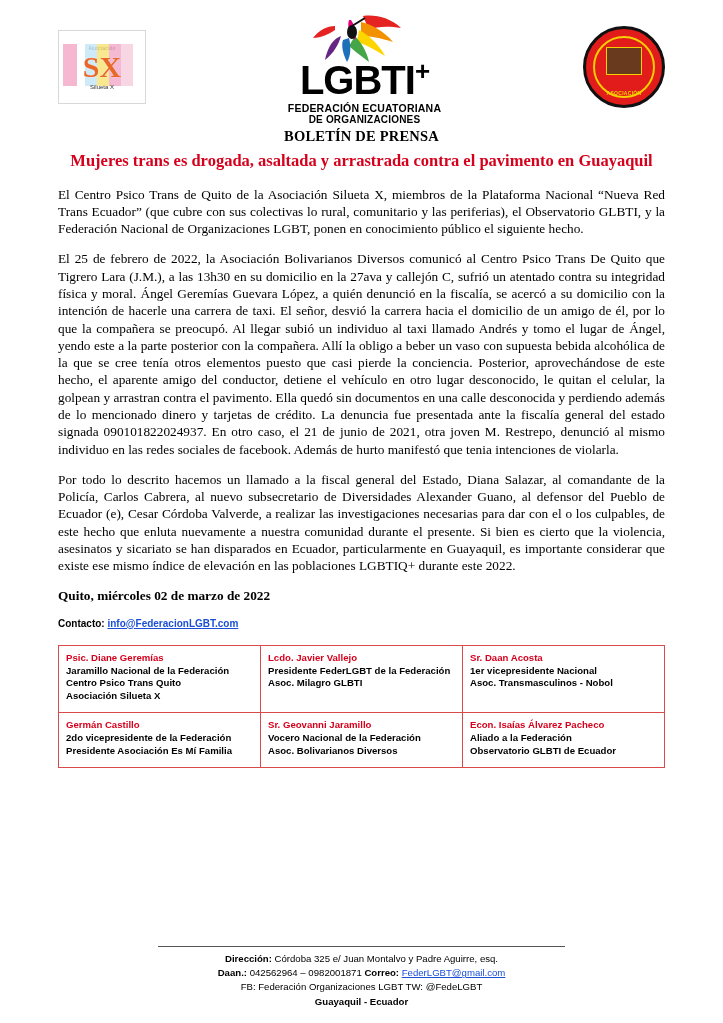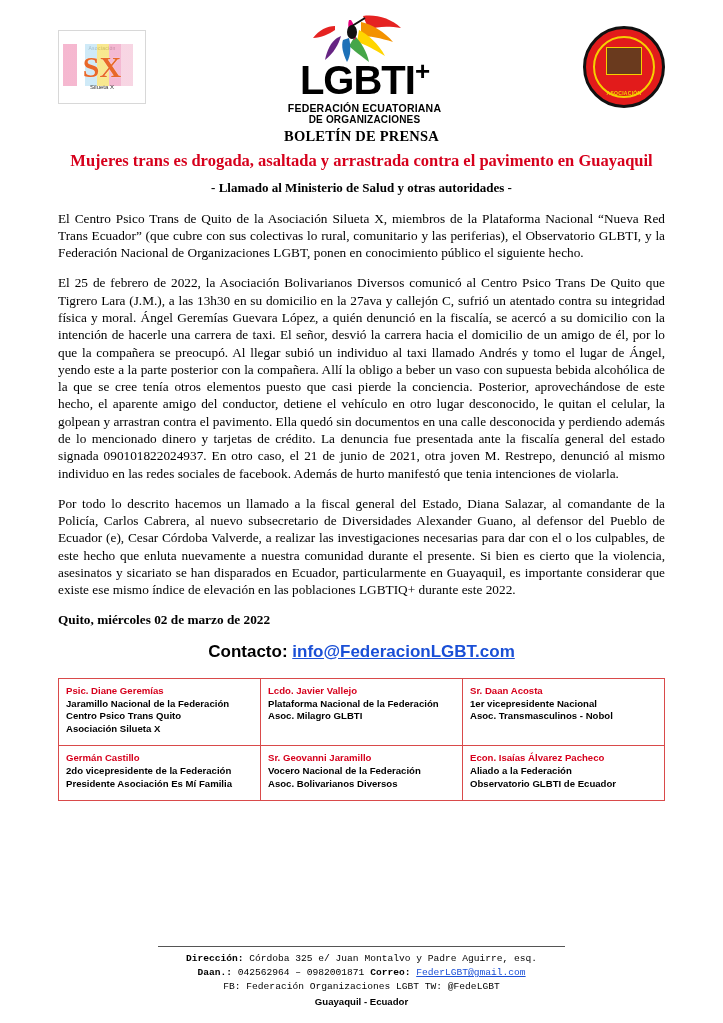--- a/index.html
+++ b/index.html
@@ -287,7 +287,6 @@
 
   <div class="boletin">BOLETÍN DE PRENSA</div>
   <div class="headline">Mujeres trans es drogada, asaltada y arrastrada contra el pavimento en Guayaquil</div>
-  <div class="subhead">-   Llamado al Ministerio de Salud y otras autoridades  -</div>
 
   <div class="body-text">
     <p>El Centro Psico Trans de Quito de la Asociación Silueta X, miembros de la Plataforma Nacional “Nueva Red Trans Ecuador” (que cubre con sus colectivas lo rural, comunitario y las periferias), el Observatorio GLBTI, y la Federación Nacional de Organizaciones LGBT, ponen en conocimiento público el siguiente hecho.</p>

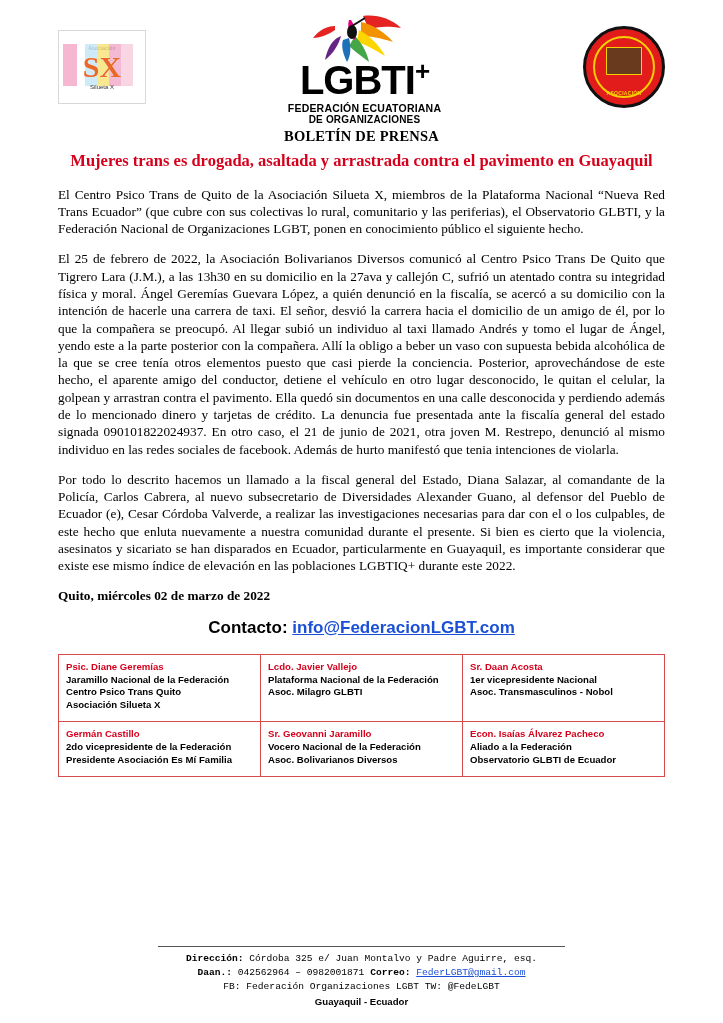--- a/index.html
+++ b/index.html
@@ -179,10 +179,9 @@
     margin-top: 4px;
   }
   .contacto {
-    text-align: center;
     margin-top: 14px;
     font-family: "Liberation Sans", sans-serif;
-    font-size: 17px;
+    font-size: 10px;
     font-weight: bold;
   }
   .contacto a {

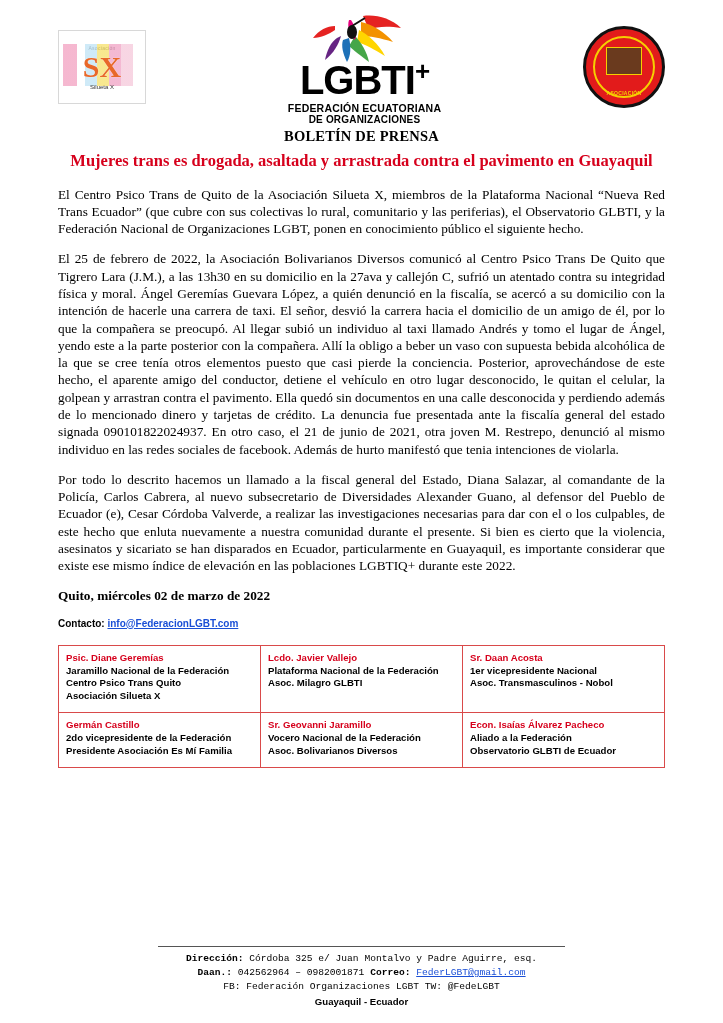--- a/index.html
+++ b/index.html
@@ -311,7 +311,7 @@
       </td>
       <td>
         <div class="sig-name">Lcdo. Javier Vallejo</div>
-        <div class="sig-line">Plataforma Nacional de la Federación</div>
+        <div class="sig-line">Presidente FederLGBT de la Federación</div>
         <div class="sig-line">Asoc. Milagro GLBTI</div>
       </td>
       <td>

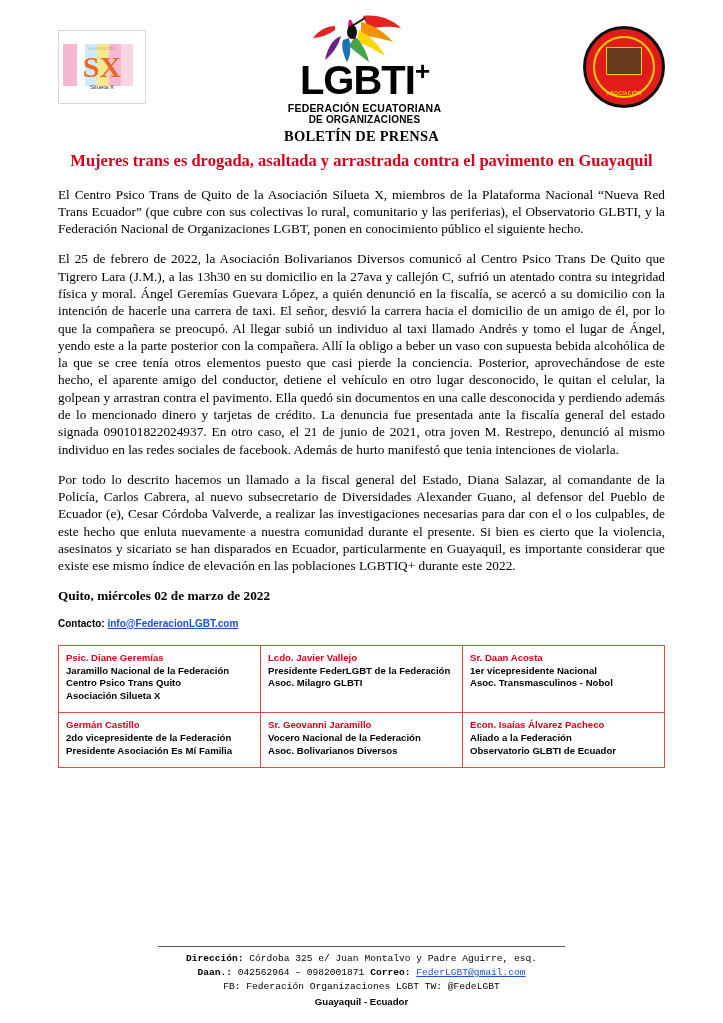--- a/index.html
+++ b/index.html
@@ -228,7 +228,7 @@
     margin: 0 100px 5px 100px;
   }
   .footer-line {
-    font-family: Liberation Mono, monospace;
+    font-family: Liberation Sans, sans-serif;
     font-size: 9.6px;
     line-height: 1.45;
   }

